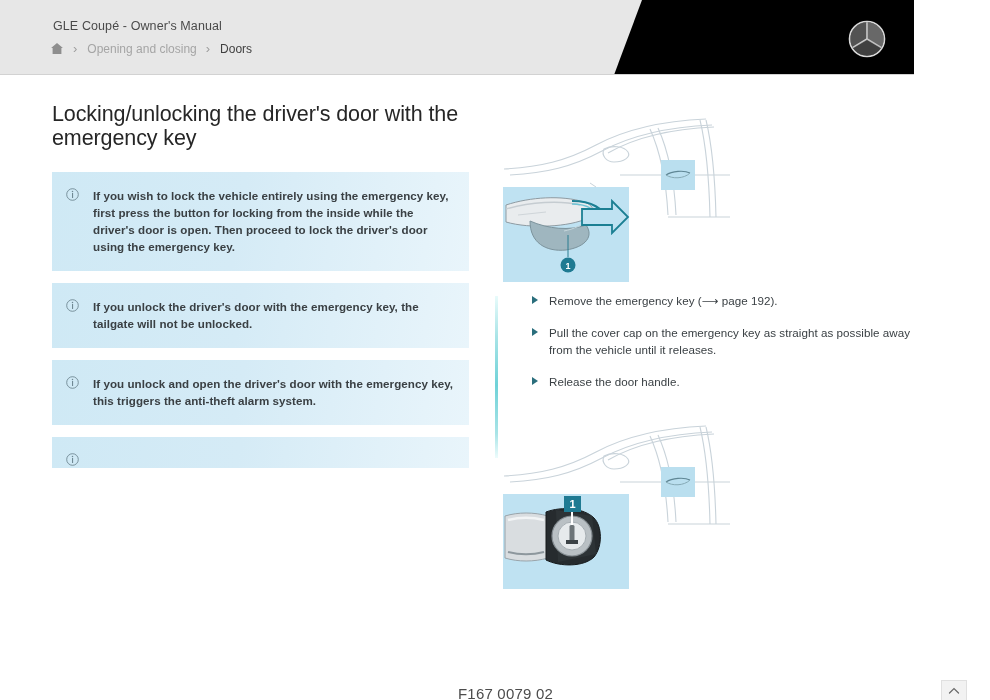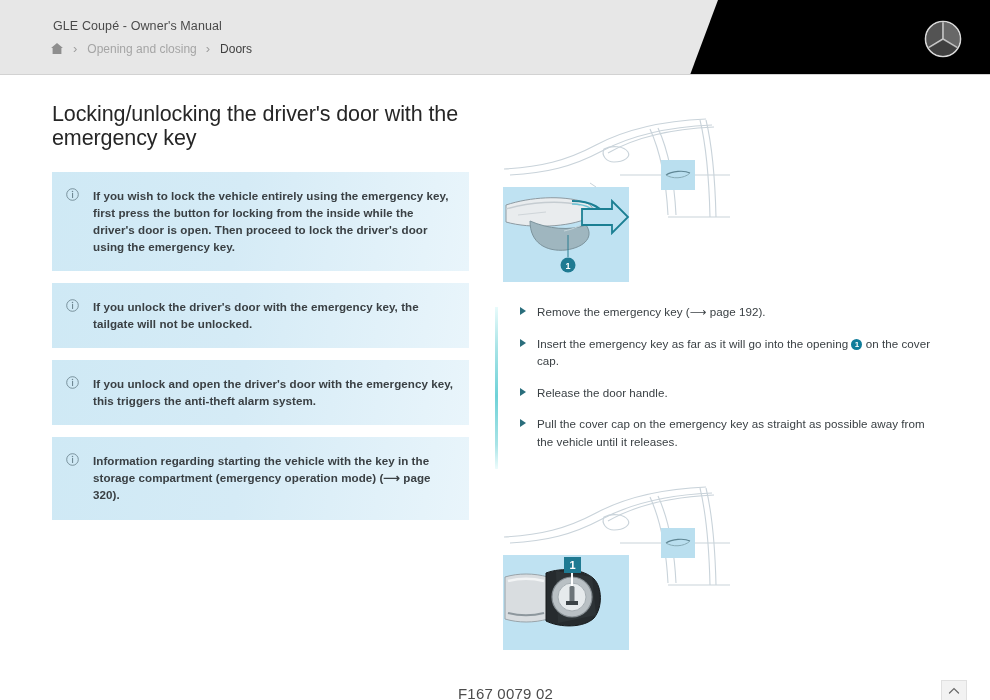--- a/index.html
+++ b/index.html
@@ -13,7 +13,7 @@
   
   #header {
     position: absolute; left: 0; top: 0;
-    width: 990px; height: 75px;
+    width: 914px; height: 75px;
     background: #e7e7e7;
     border-bottom: 1px solid #d2d2d2;
     overflow: hidden;

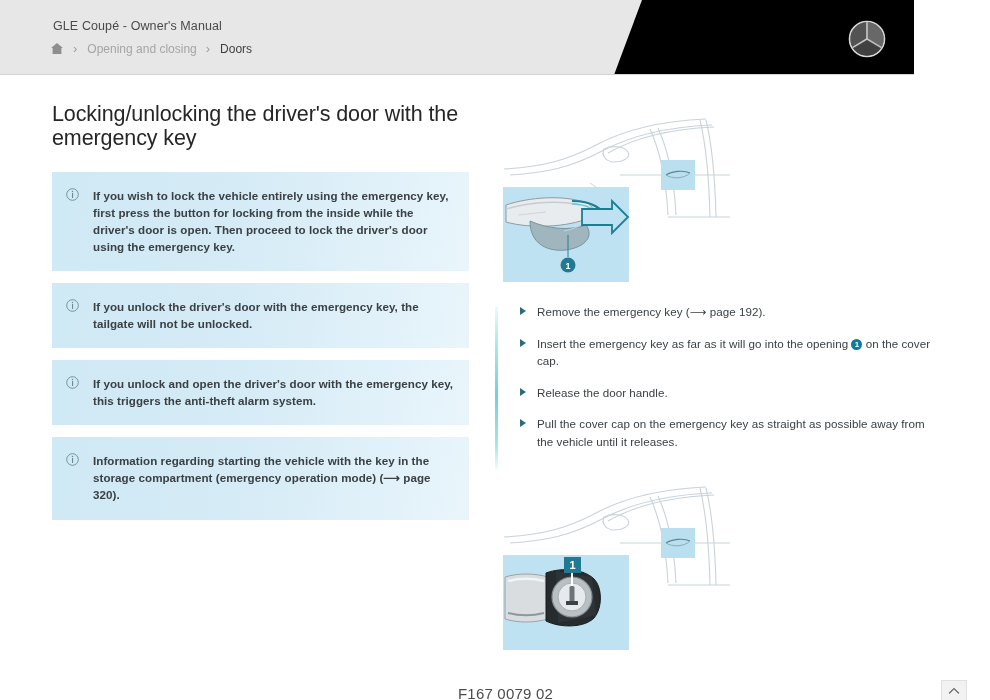--- a/index.html
+++ b/index.html
@@ -78,7 +78,7 @@
   #fig2 { margin-top: 22px; margin-left: 5px; }
 
   #steps {
-    position: relative; margin-top: 18px; padding-left: 16px;
+    position: relative; margin-top: 7px; padding-left: 28px;
   }
   #steps::before {
     content: ""; position: absolute; left: 0; top: 4px;

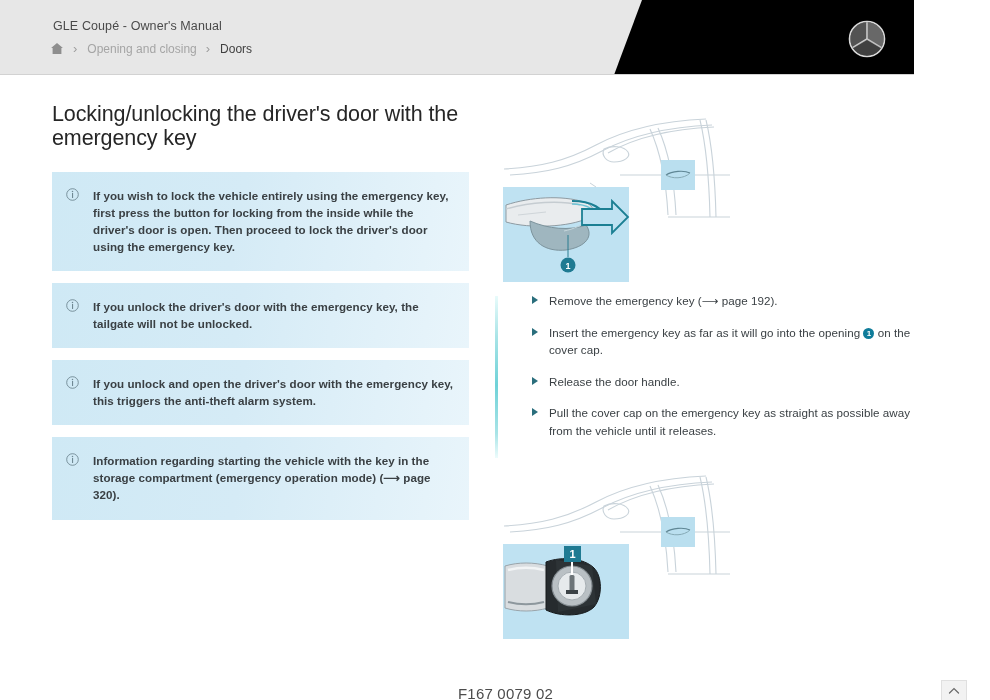--- a/index.html
+++ b/index.html
@@ -248,10 +248,6 @@
       <div class="step">
         <span class="tri"></span>
         <p><span>Remove the emergency key (⟶ page 192).</span></p>
-      </div>
-      <div class="step">
-        <span class="tri"></span>
-        <p><span>Insert the emergency key as far as it will go into the opening </span><span class="cb">1</span><span> on the cover cap.</span></p>
       </div>
       <div class="step">
         <span class="tri"></span>

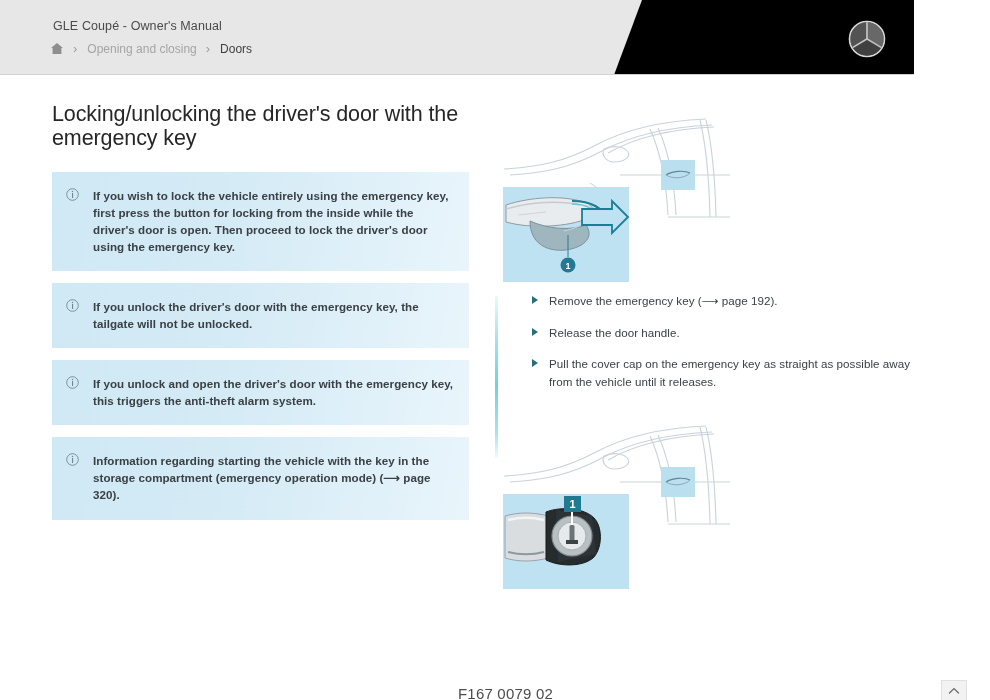--- a/index.html
+++ b/index.html
@@ -251,11 +251,11 @@
       </div>
       <div class="step">
         <span class="tri"></span>
-        <p><span>Release the door handle.</span></p>
+        <p><span>Pull the cover cap on the emergency key as straight as possible away from the vehicle until it releases.</span></p>
       </div>
       <div class="step">
         <span class="tri"></span>
-        <p><span>Pull the cover cap on the emergency key as straight as possible away from the vehicle until it releases.</span></p>
+        <p><span>Release the door handle.</span></p>
       </div>
     </div>
 

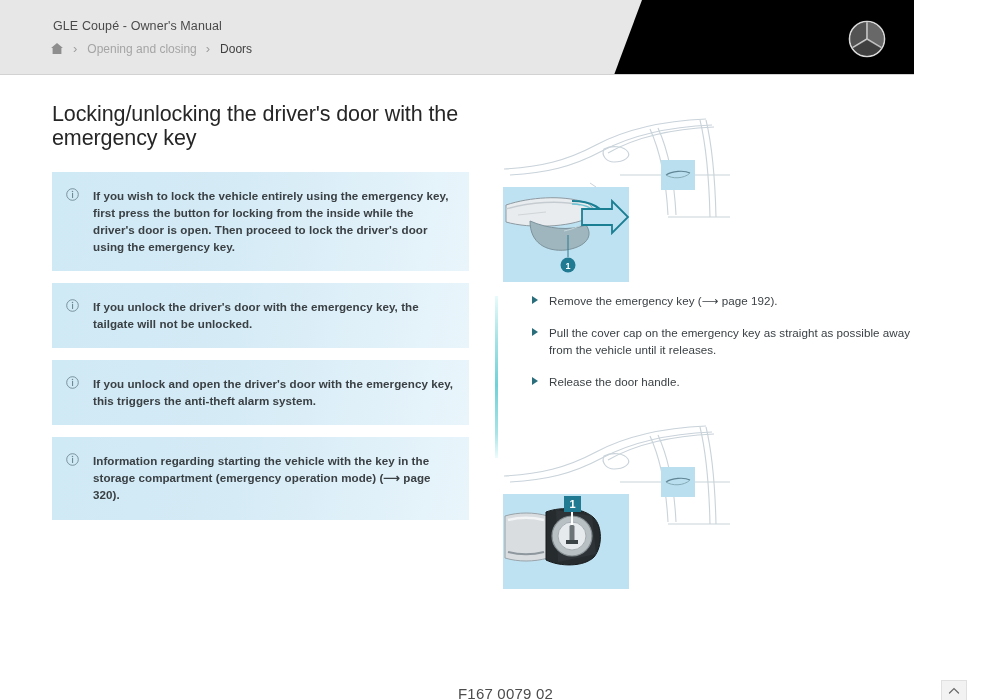--- a/index.html
+++ b/index.html
@@ -197,7 +197,6 @@
           <rect x="6.0" y="5.0" width="1.1" height="5.0" fill="#6f8893"></rect>
         </svg>
       </span>
-      <p>Information regarding starting the vehicle with the key in the storage compartment (emergency operation mode) (⟶ page 320).</p>
     </div>
   </div>
 

